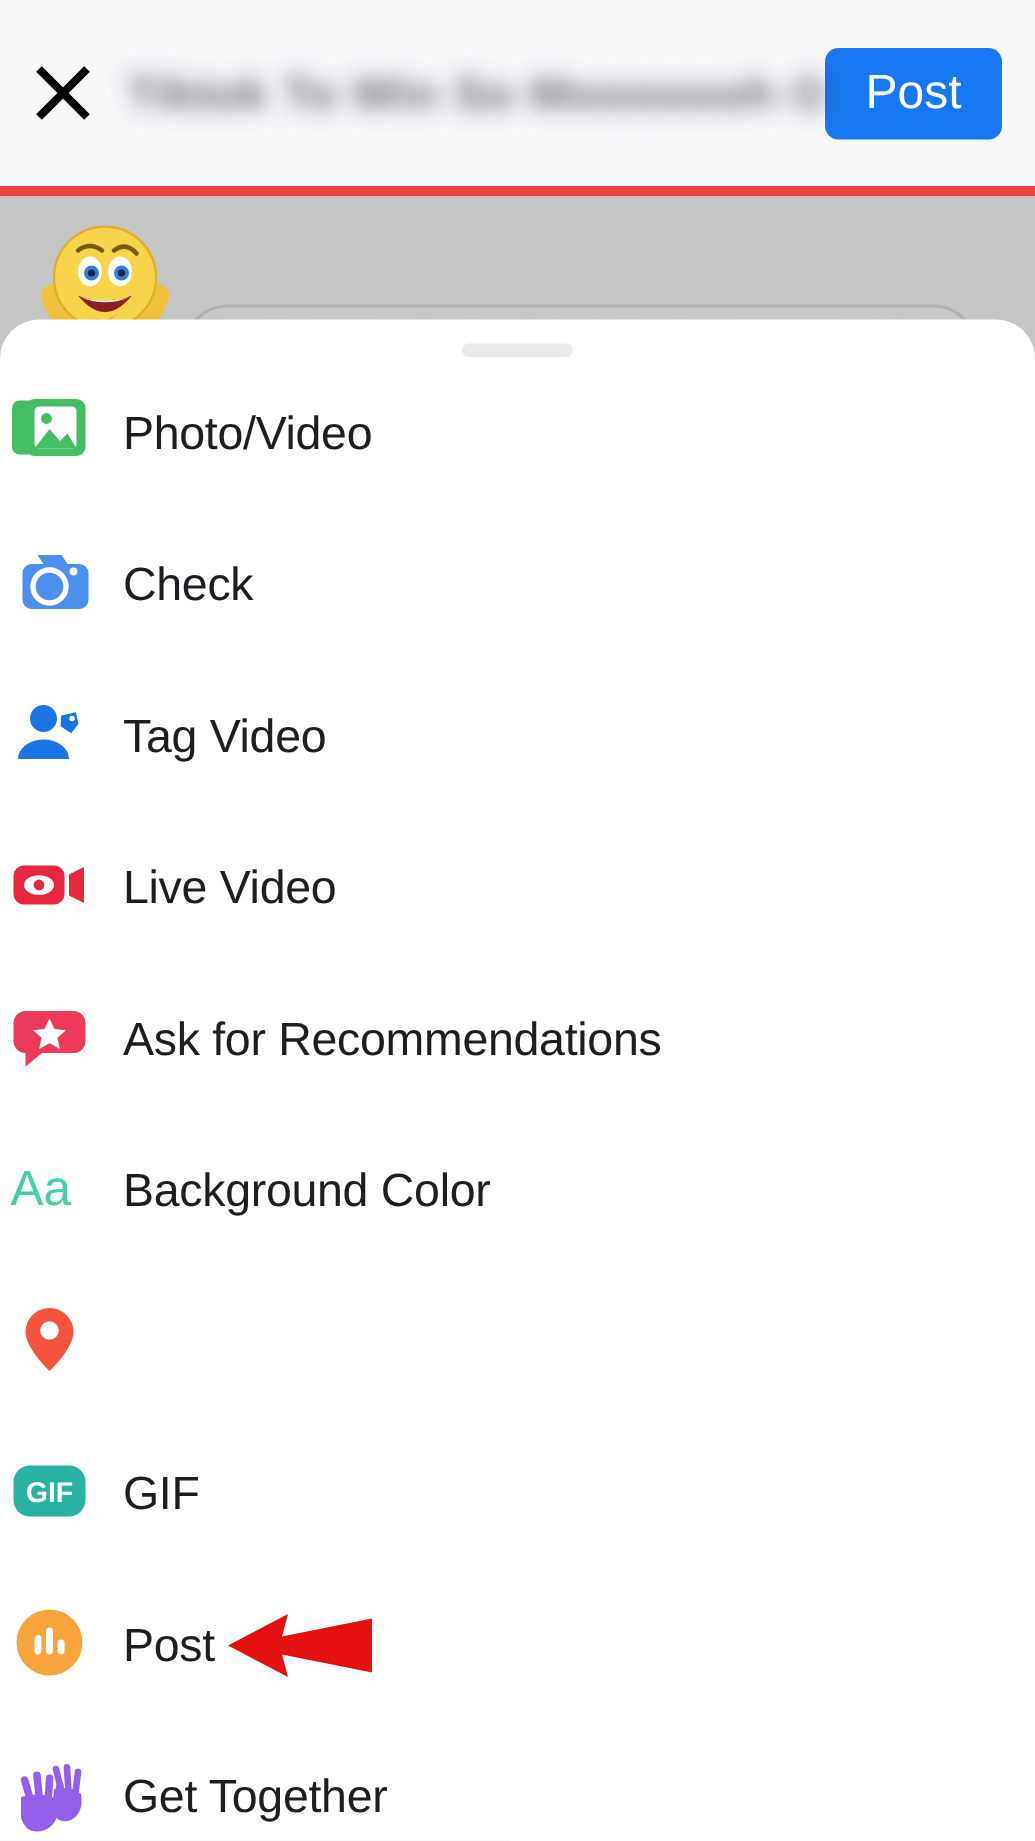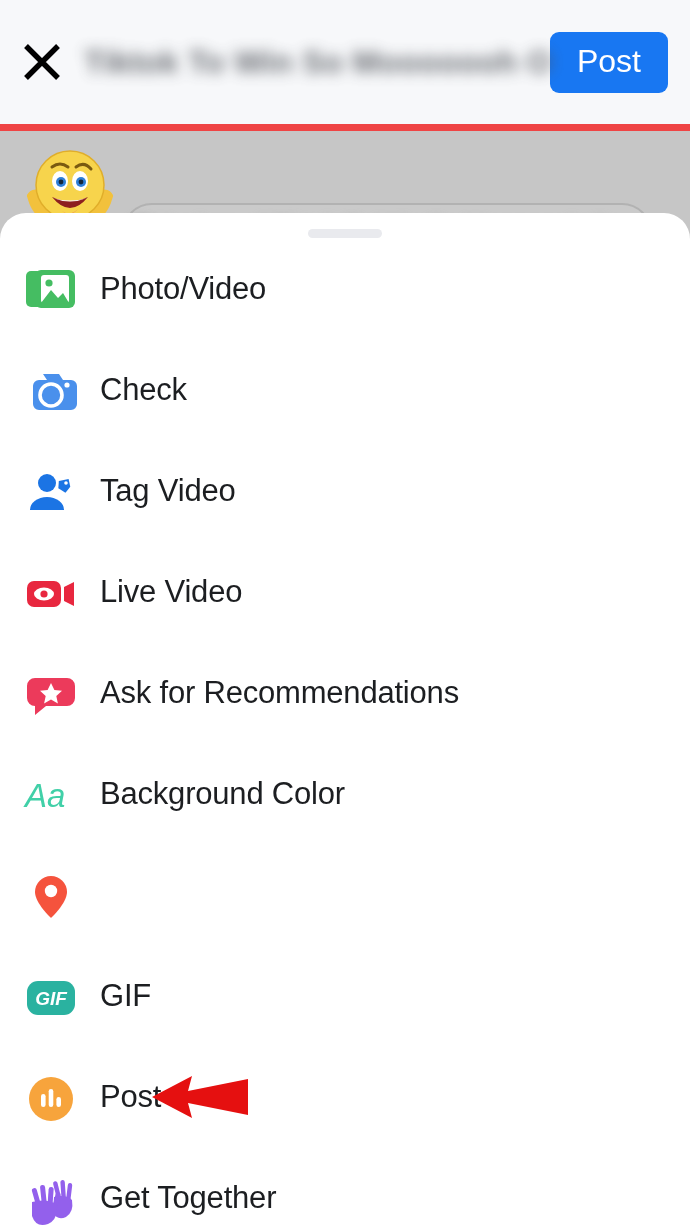--- a/index.html
+++ b/index.html
@@ -118,7 +118,7 @@
     height:101px;
     display:flex;
     align-items:center;
-    padding-left:20px;
+    padding-left:2px;
   }
   .row-icon {
     flex:0 0 auto;

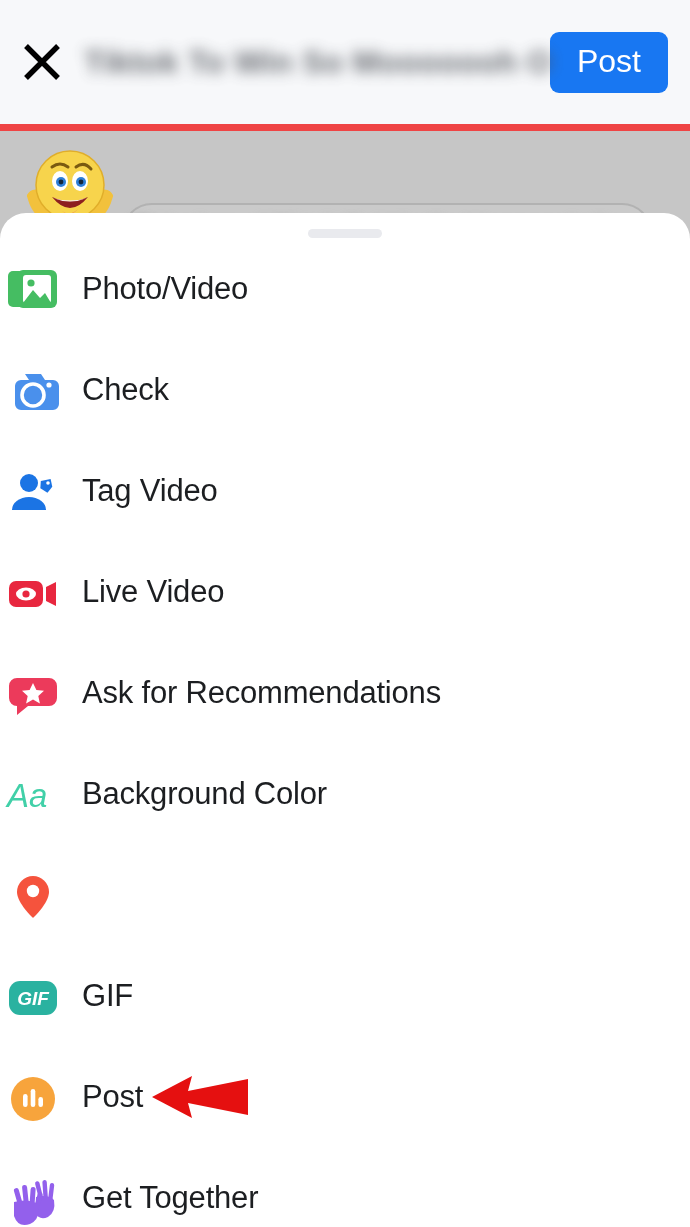--- a/index.html
+++ b/index.html
@@ -123,7 +123,7 @@
   .row-icon {
     flex:0 0 auto;
     width:62px; height:62px;
-    display:flex; align-items:flex-end; justify-content:center;font-style:italic;
+    display:flex; align-items:flex-start; justify-content:center;
   }
   .row-icon svg { display:block; }
   .row-label {

